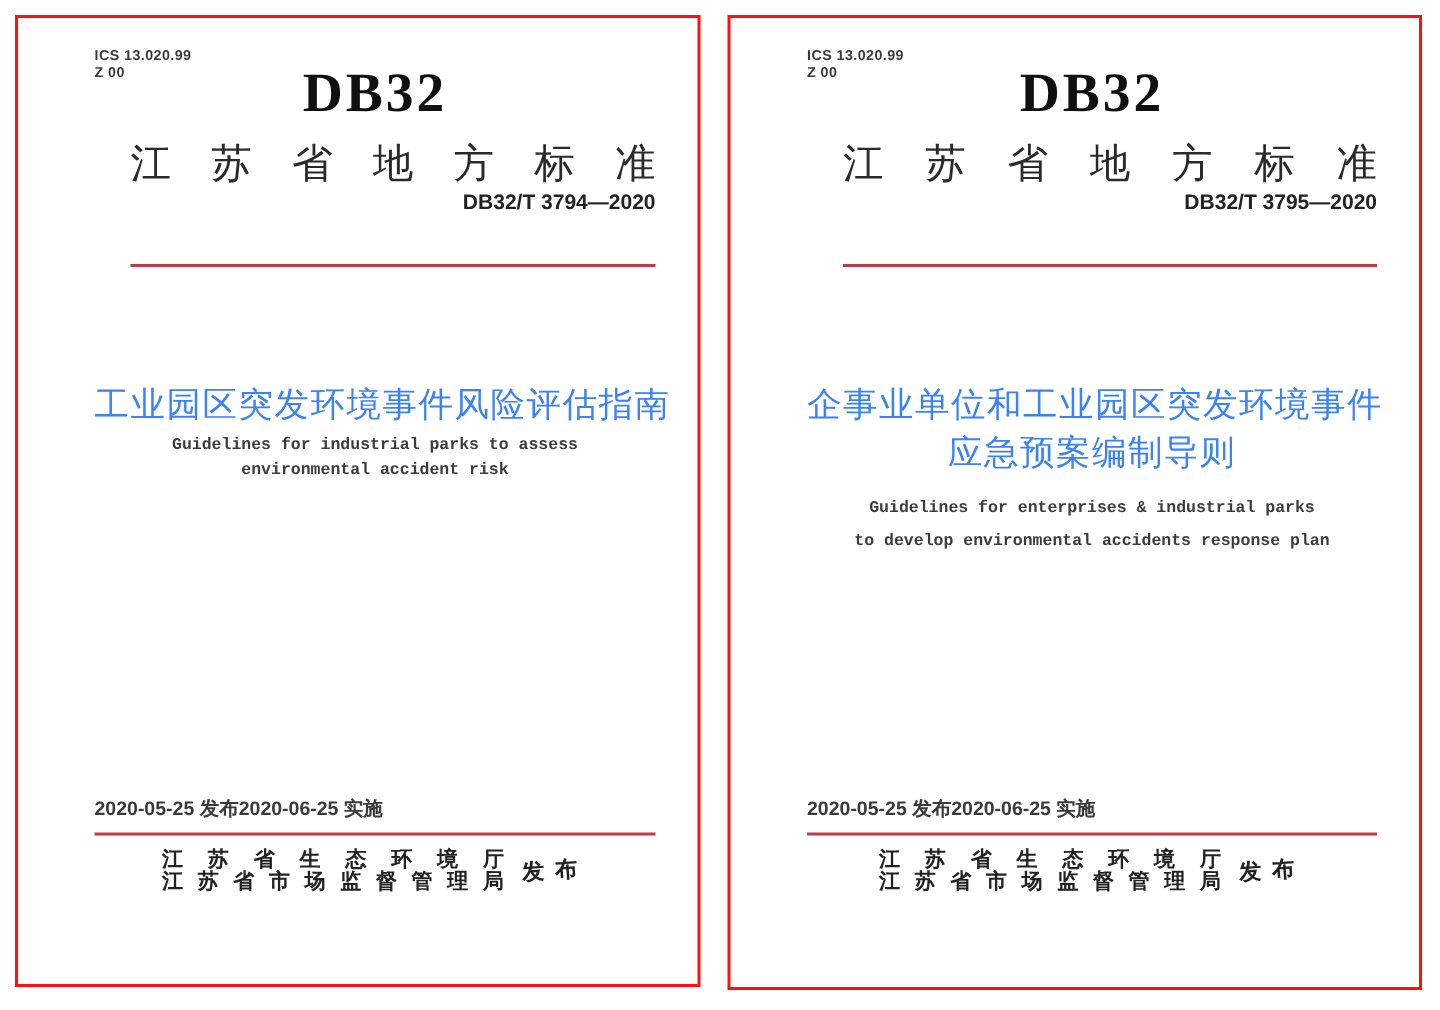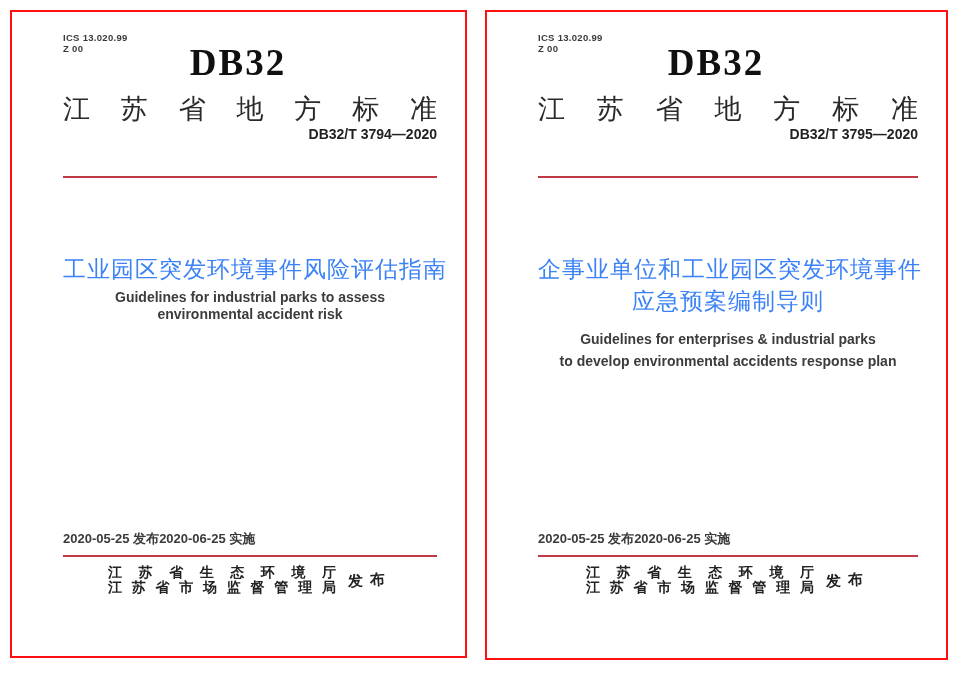--- a/index.html
+++ b/index.html
@@ -29,7 +29,7 @@
   .content {
     position: relative;
     height: 100%;
-    padding: 0 28px 0 51px;
+    padding: 0 28px 0 75px;
   }
   
   .ics {

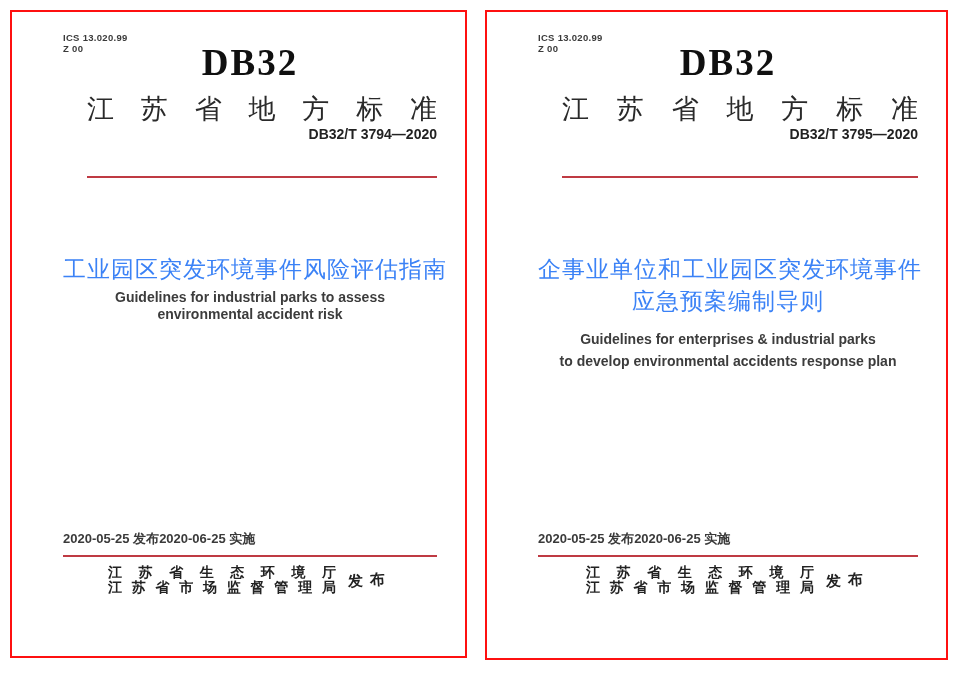--- a/index.html
+++ b/index.html
@@ -88,8 +88,8 @@
   }
   .title-en {
     margin-top: 4px;
-    font-family: Liberation Sans, sans-serif;
-    font-size: 14px;
+    font-family: Liberation Mono, monospace;
+    font-size: 11px;
     line-height: 17px;
     font-weight: bold;
     color: #3c3c3c;

